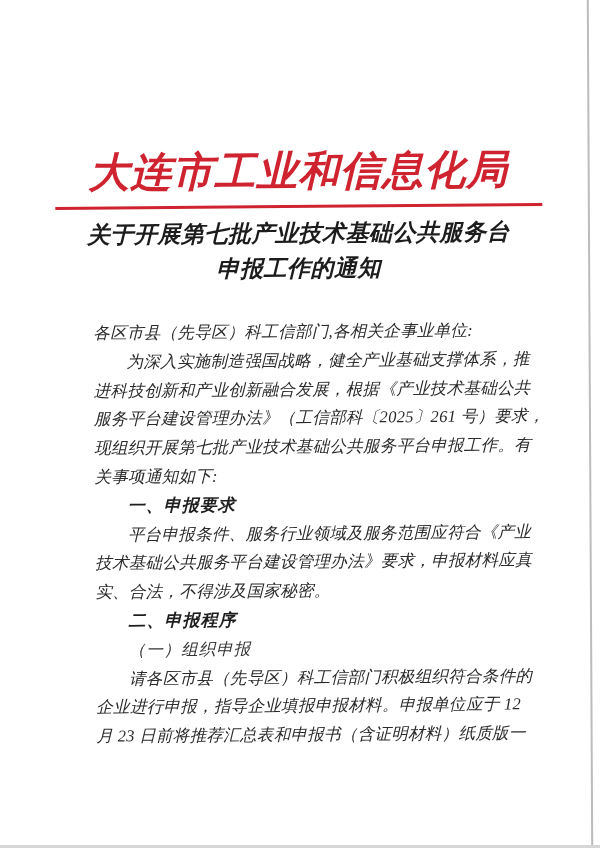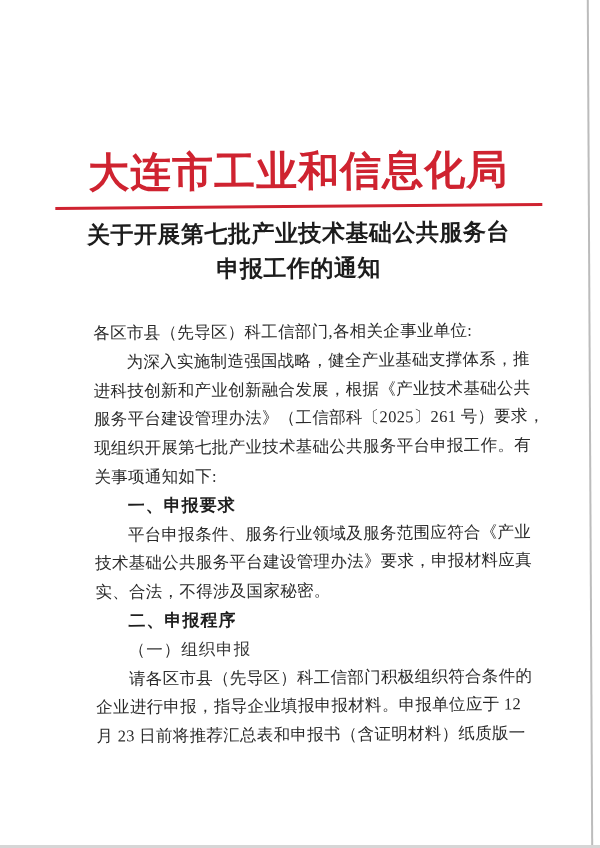--- a/index.html
+++ b/index.html
@@ -14,6 +14,7 @@
     width: 600px; height: 848px;
     background: #ffffff;
     overflow: hidden;
+    font-style: italic;
   }
   
   .tilt {

